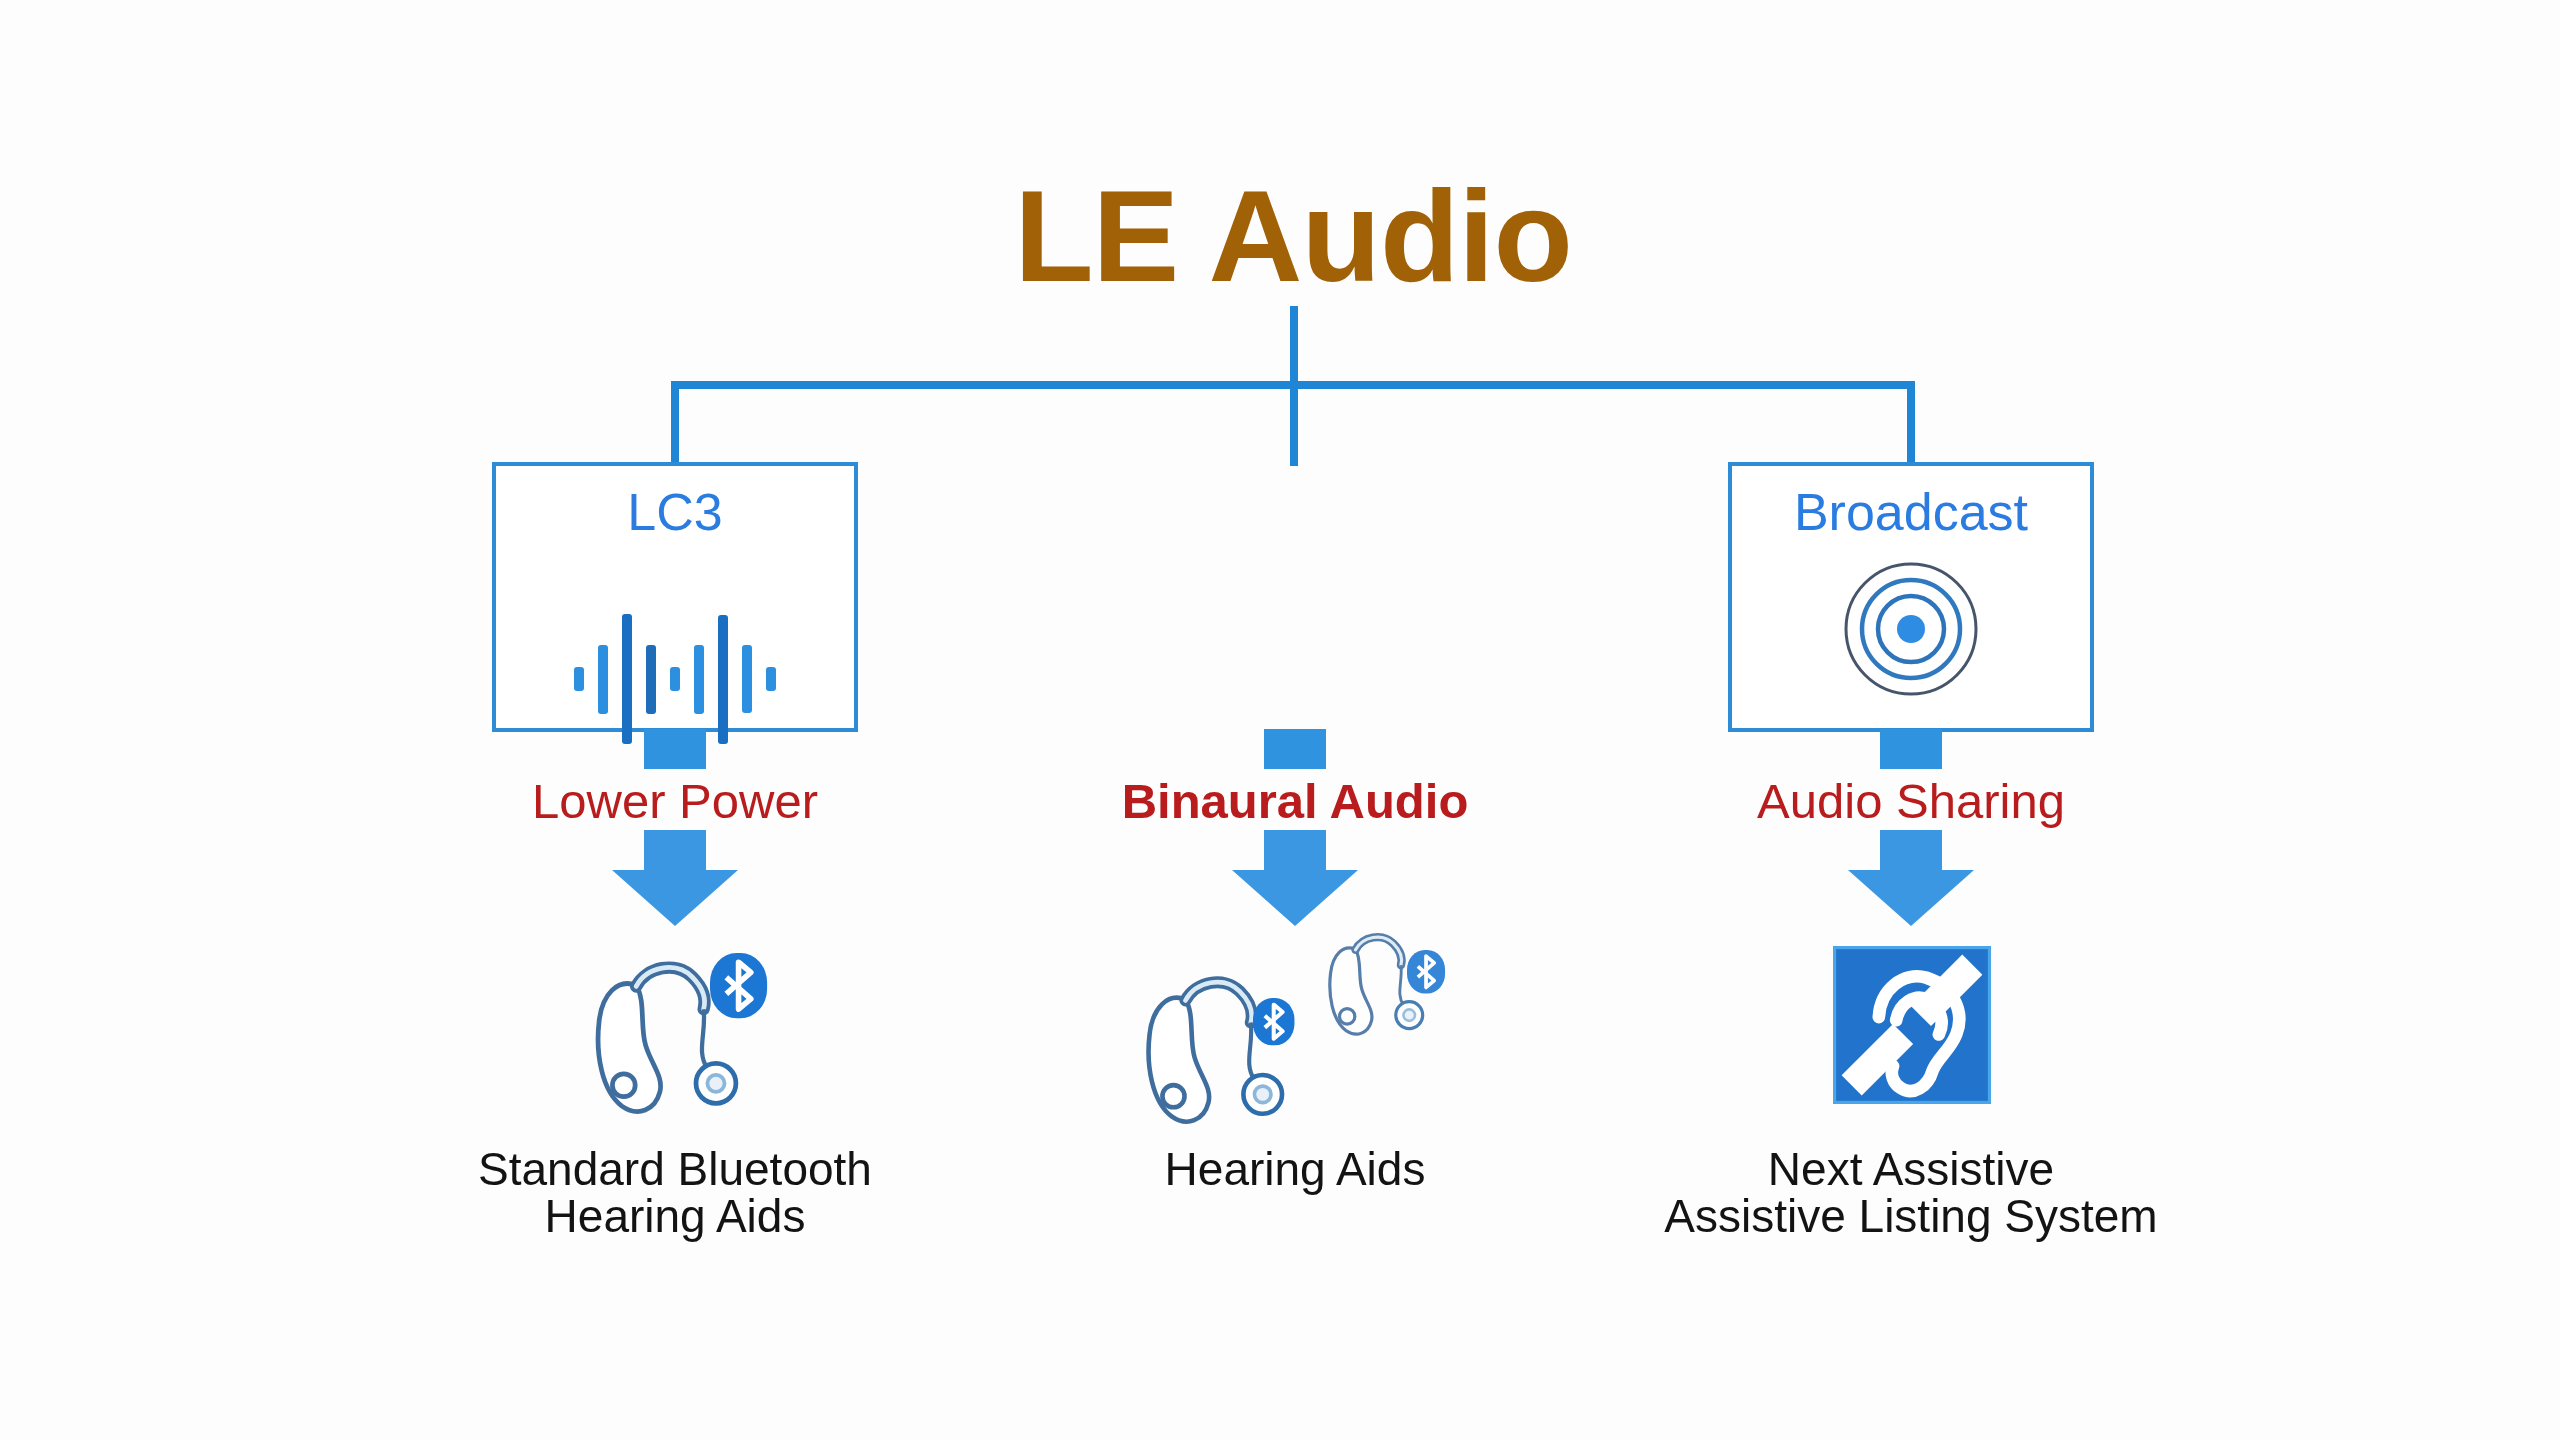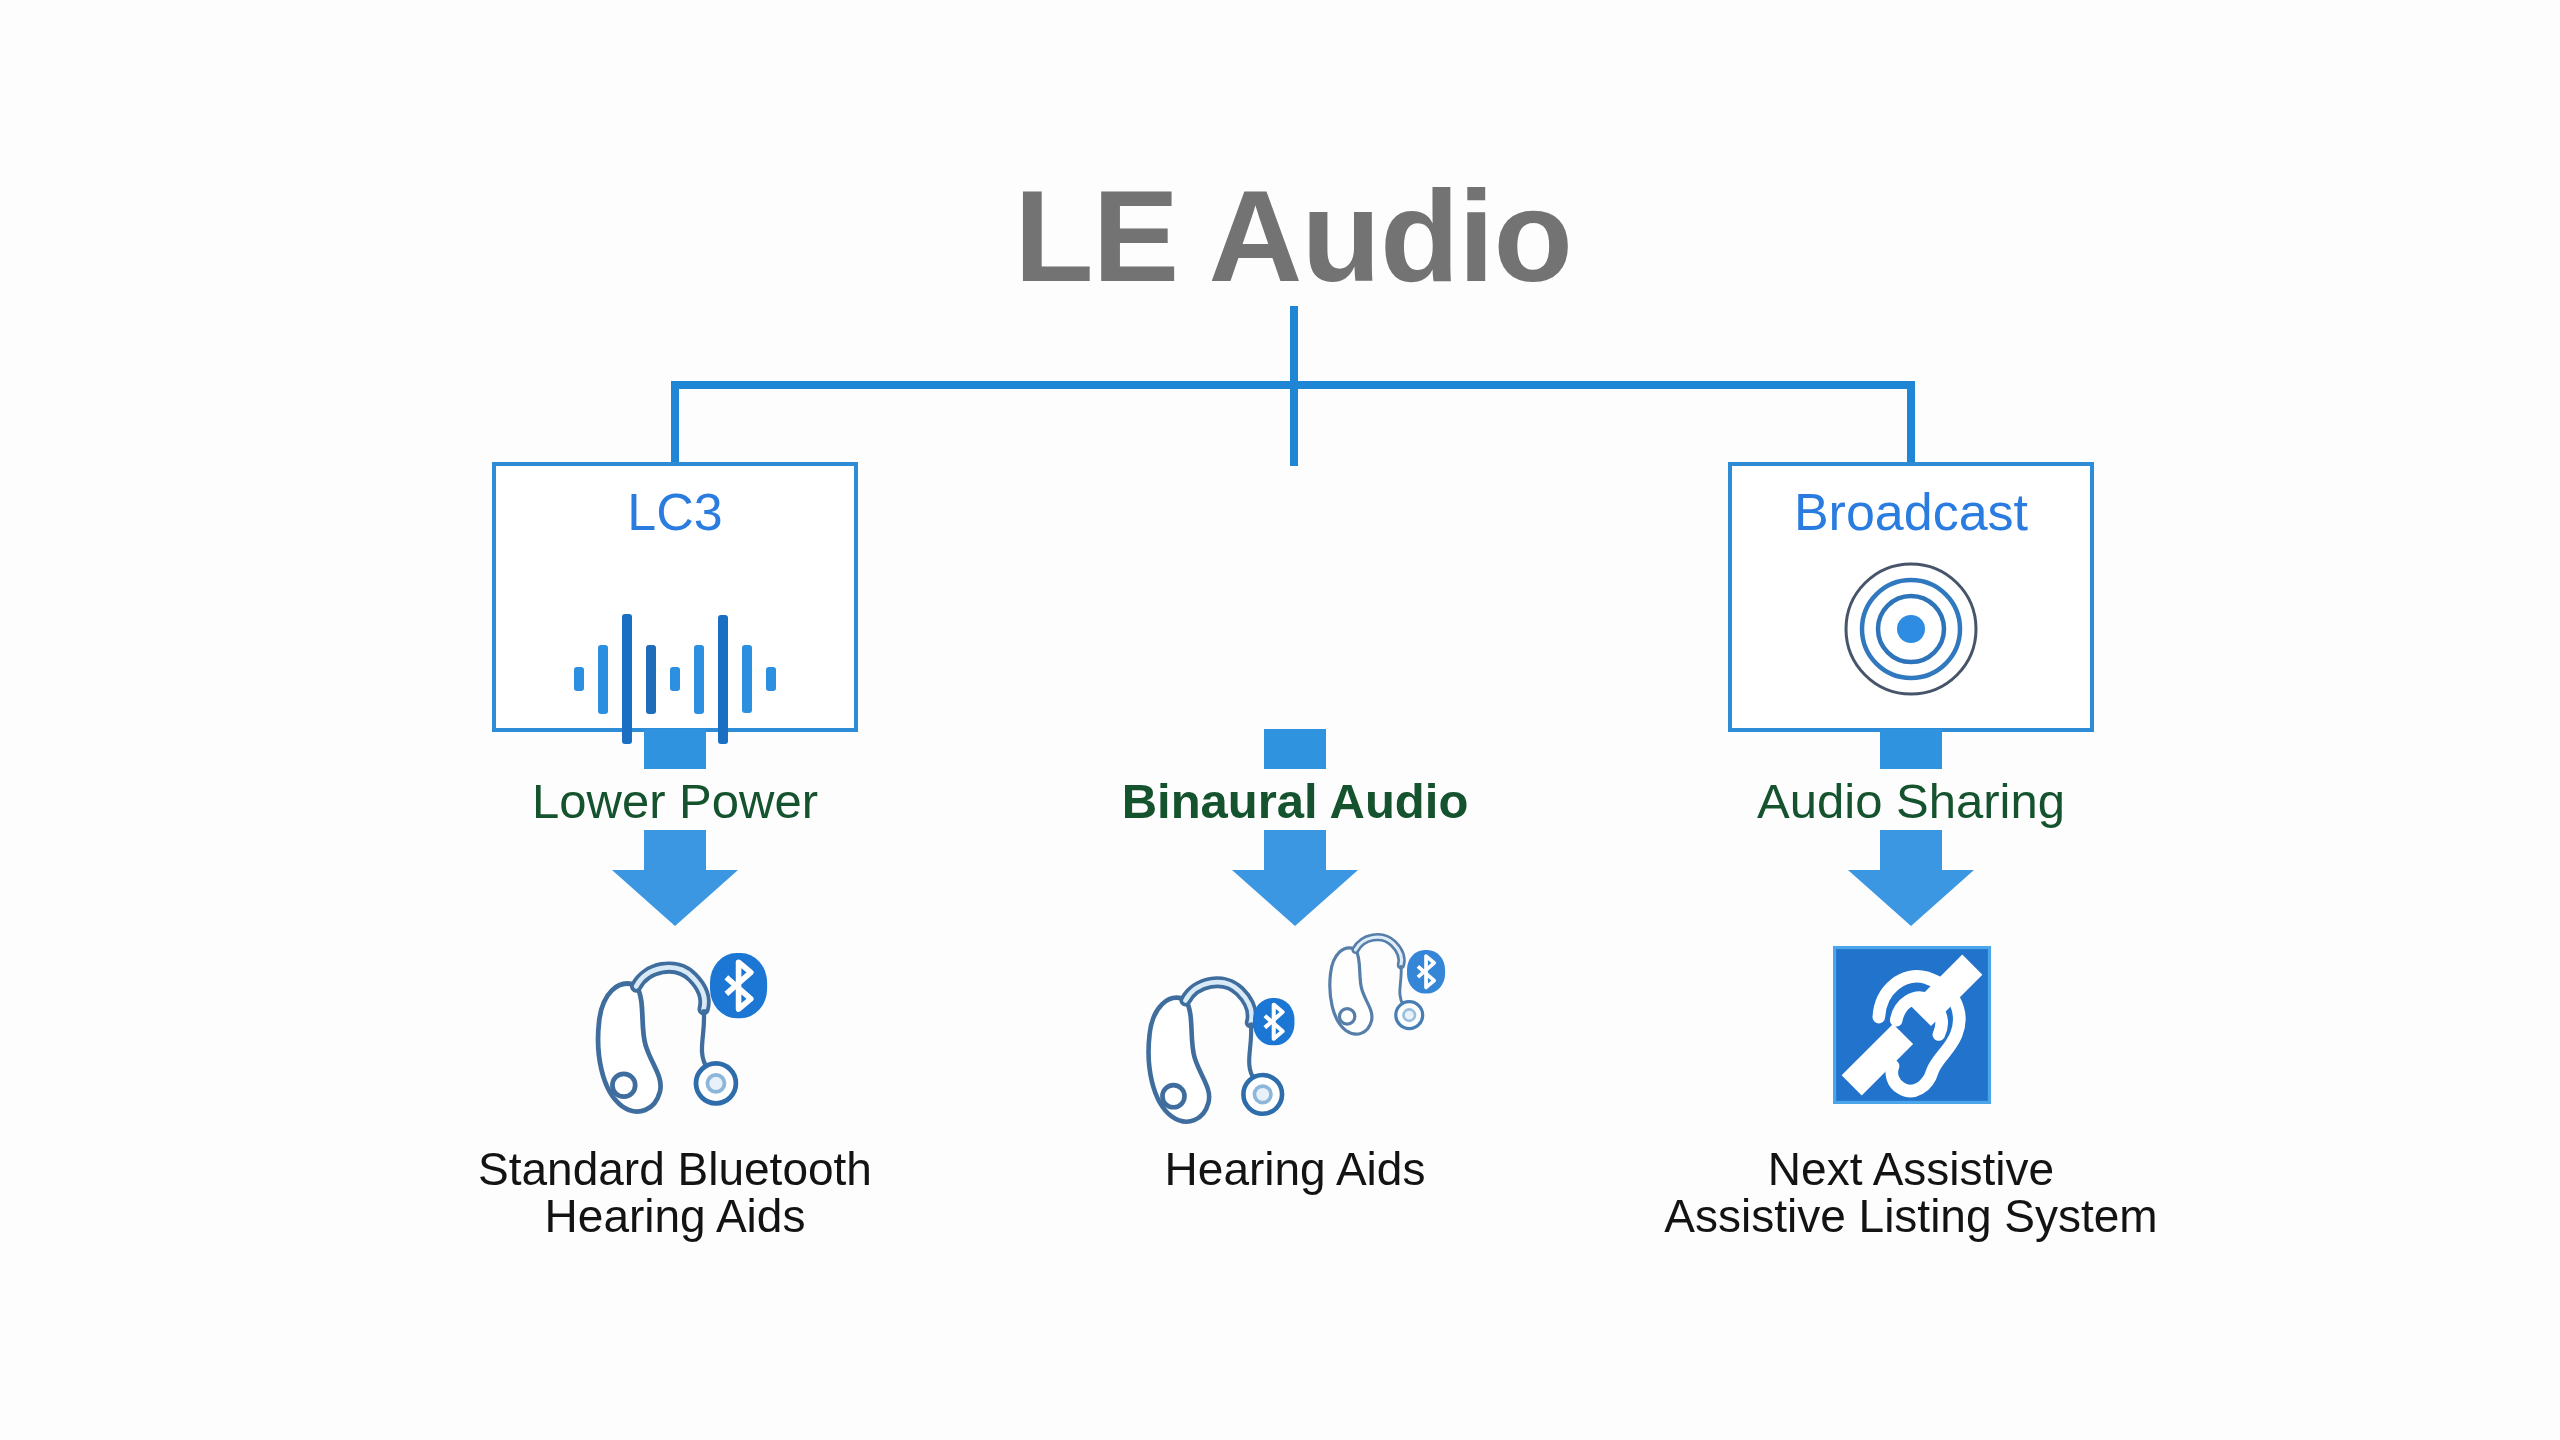--- a/index.html
+++ b/index.html
@@ -16,7 +16,7 @@
     left:943px;top:168px;width:700px;
     text-align:center;
     font-size:130px;font-weight:bold;line-height:1.05;
-    color:#737373;
+    color:#a16207;
     letter-spacing:-1px;
   }
 

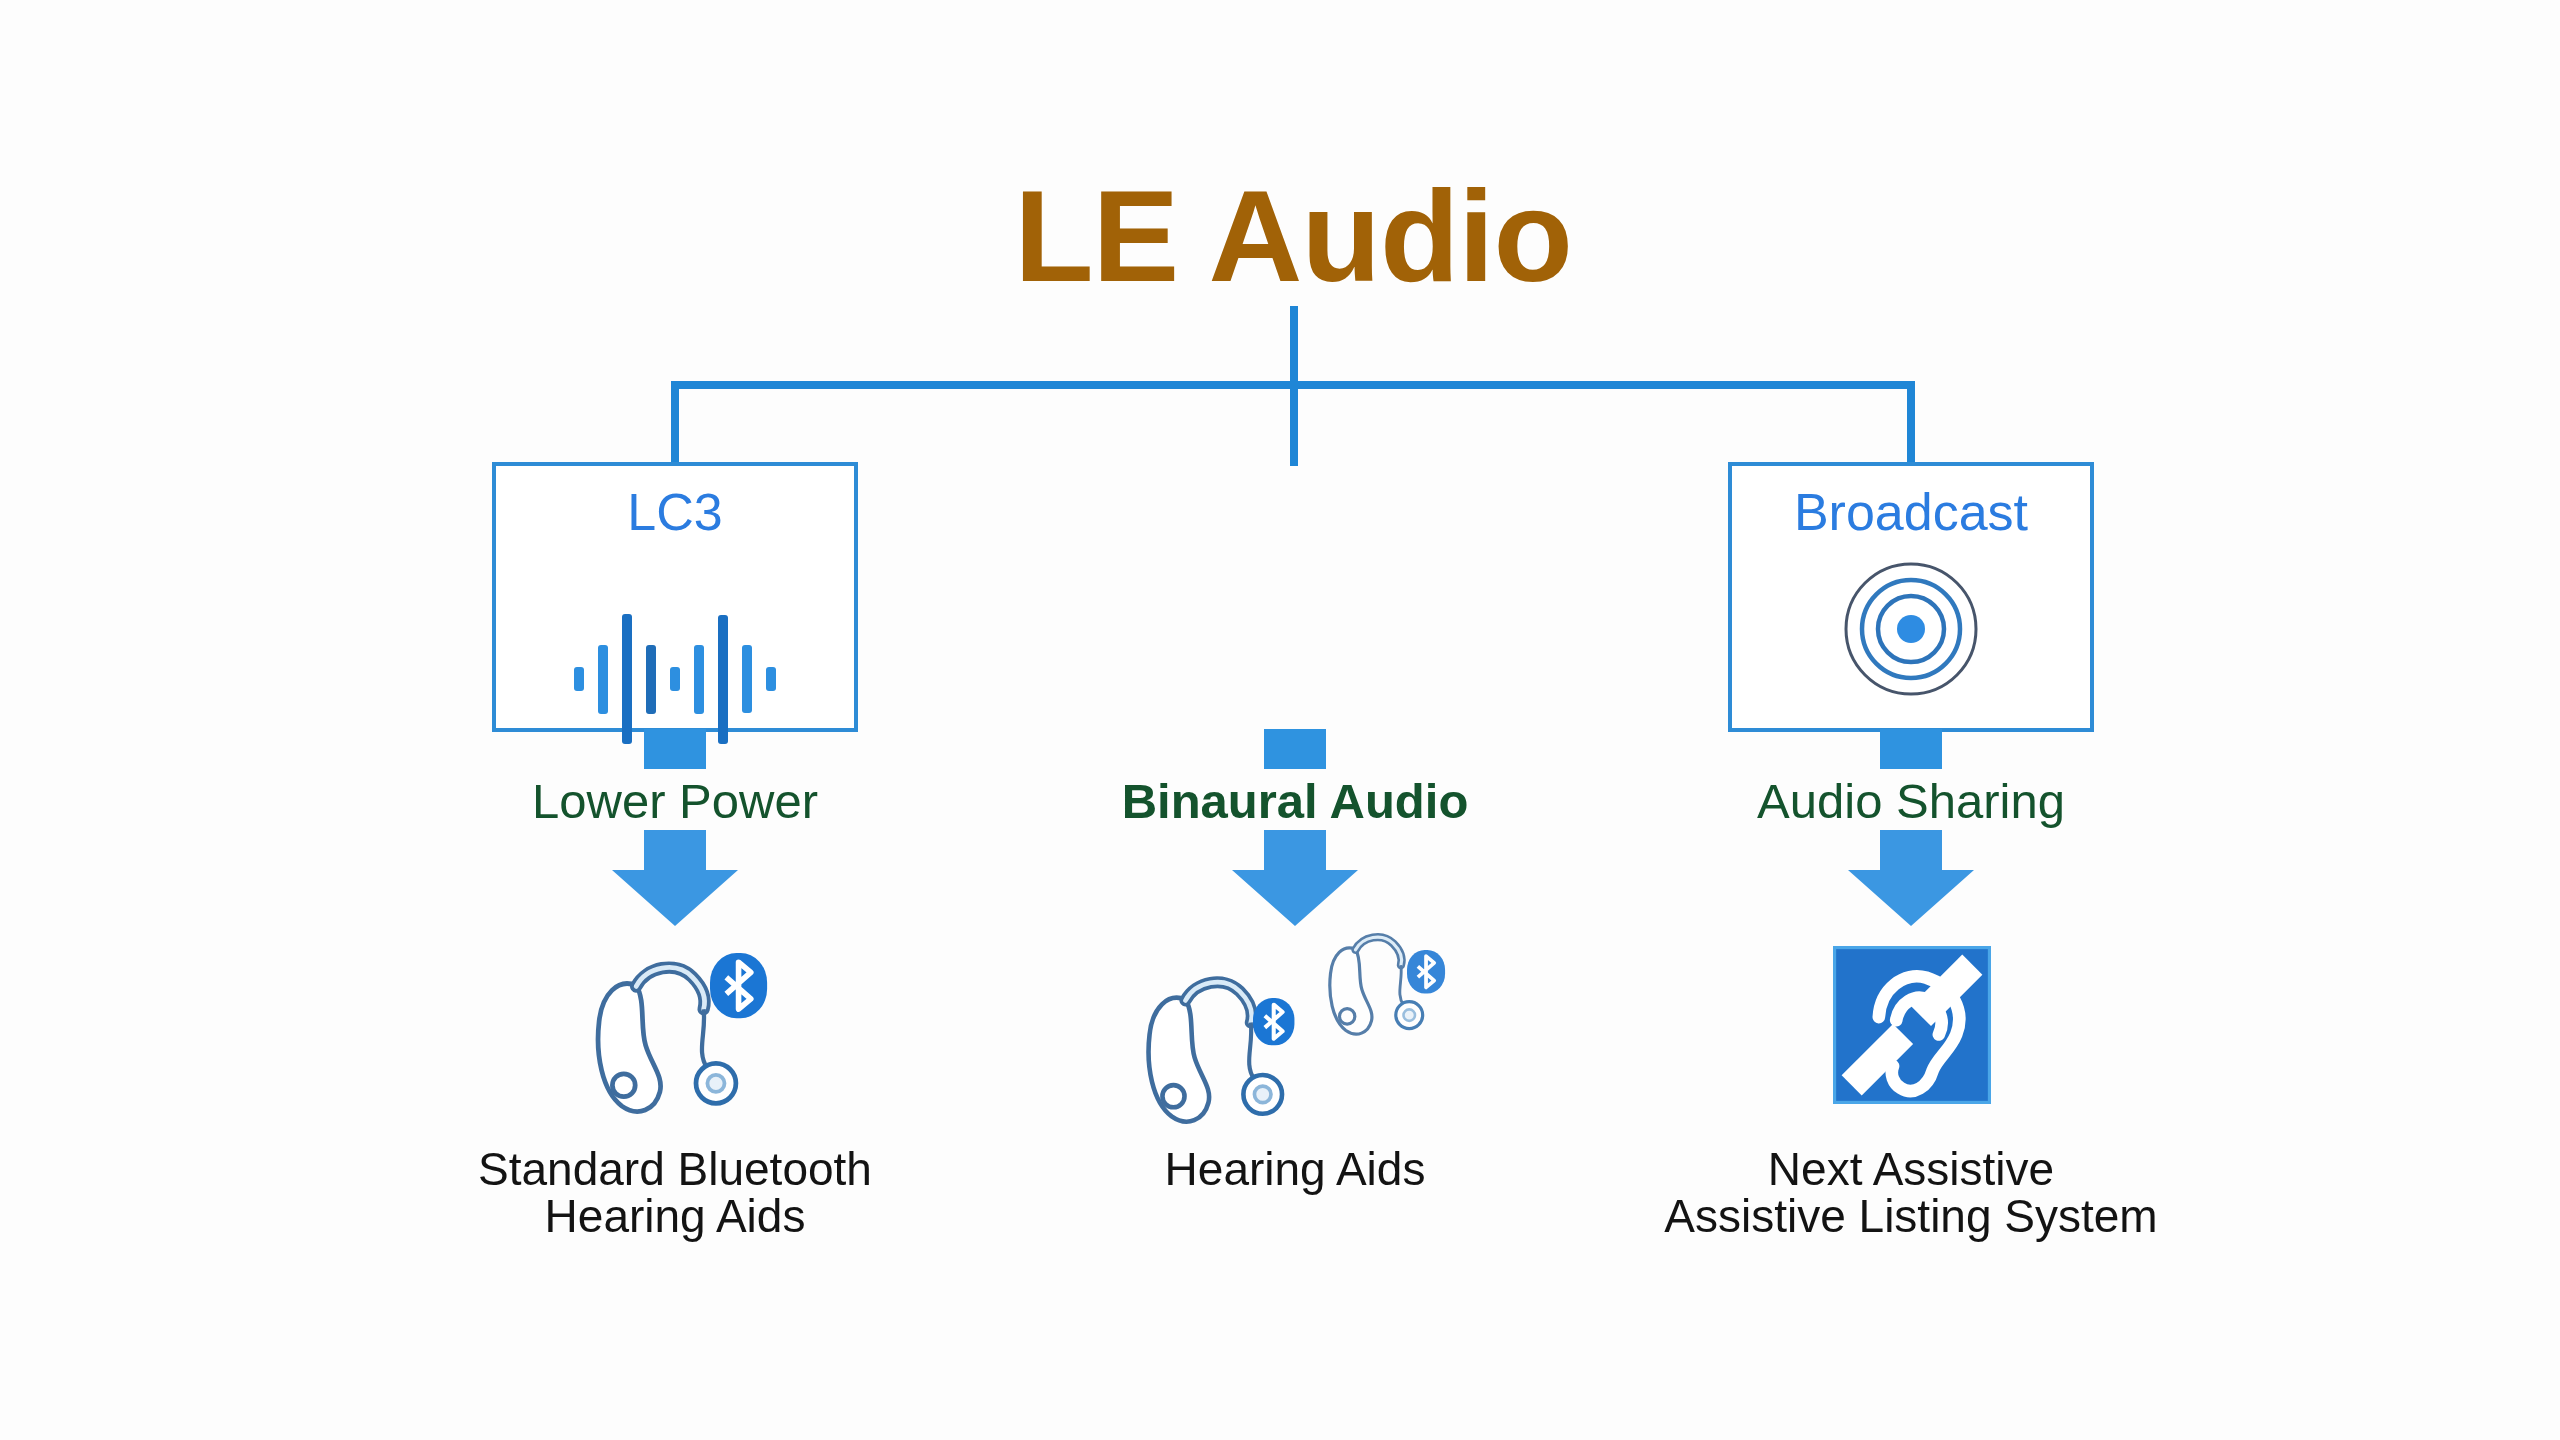--- a/index.html
+++ b/index.html
@@ -59,7 +59,7 @@
     top:772px;width:520px;
     text-align:center;
     font-size:49px;line-height:58px;
-    color:#14532d;
+    color:#b91c1c;
   }
 
   .down-arrow{top:830px;}

